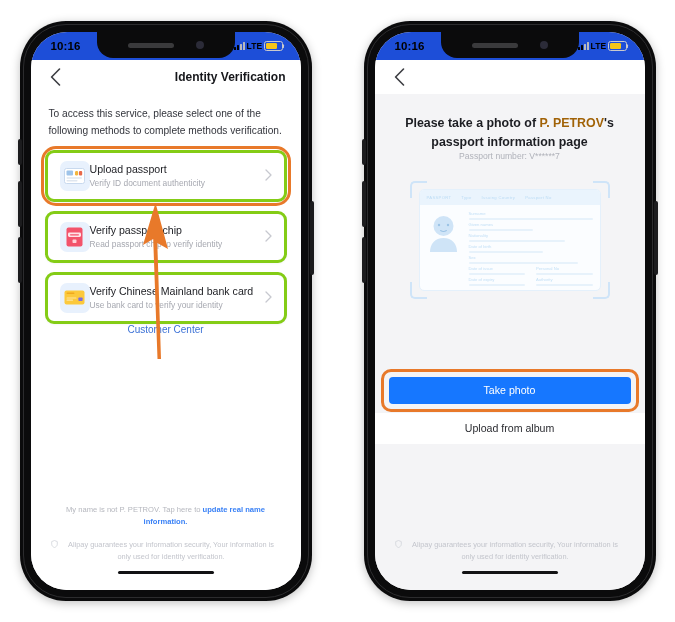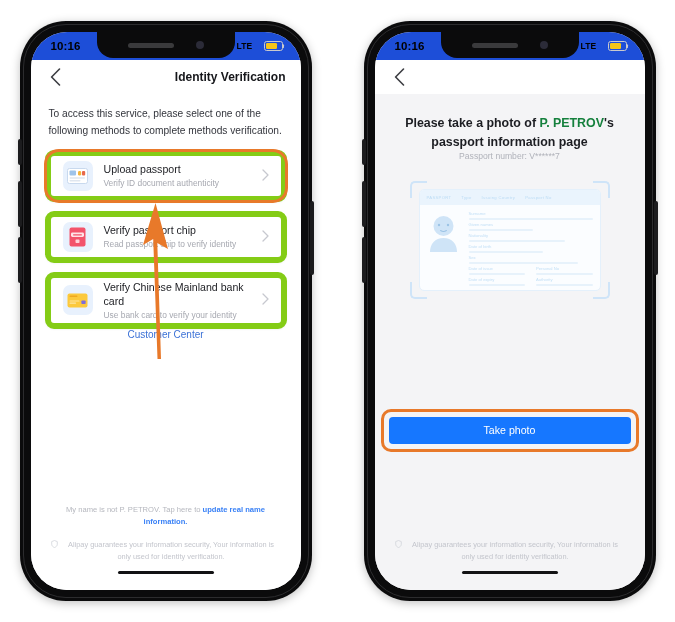--- a/index.html
+++ b/index.html
@@ -83,7 +83,7 @@
     z-index: 11;
   }
   .clock { font-size: 11.5px; font-weight: bold; color: #000; letter-spacing: .1px; }
-  .status-right { display: flex; align-items: center; gap: 11px; }
+  .status-right { display: flex; align-items: center; gap: 1px; }
   .sig { display: flex; align-items: flex-end; gap: 1px; height: 8px; }
   .sig i { display:block; width: 2px; background: #000; border-radius: .5px; }
   .sig i:nth-child(1){ height:3px; }

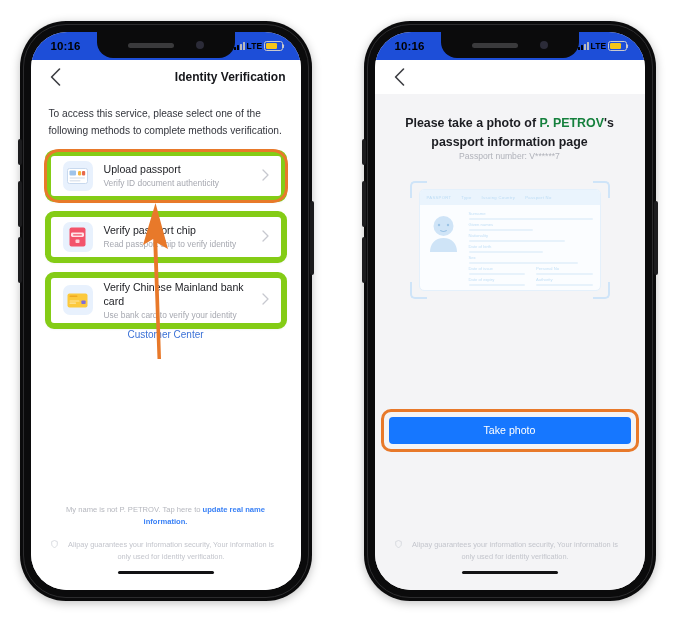--- a/index.html
+++ b/index.html
@@ -228,7 +228,7 @@
     color: #1c1d22;
     line-height: 1.5;
   }
-  .prompt-title .name { color: #15803d; }
+  .prompt-title .name { color: #a16207; }
   .prompt-sub {
     font-size: 8.6px;
     color: #b0b2ba;

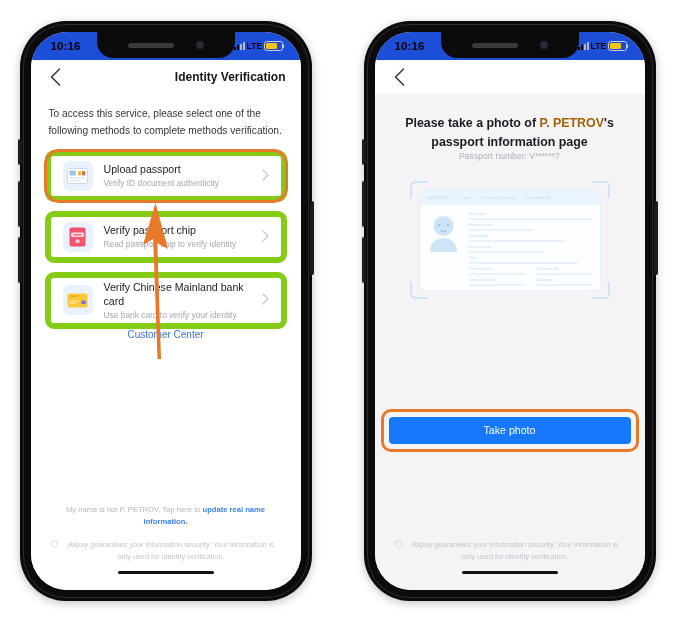--- a/index.html
+++ b/index.html
@@ -142,12 +142,11 @@
   .method {
     position: relative;
     background: #ffffff;
-    border: 6px solid #84cc16;
+    border: 3px solid #84cc16;
     border-radius: 9px;
     box-shadow: 0 1px 2px rgba(0,0,0,.035);
     display: flex;
     align-items: center;
-    gap: 11px;
     padding: 2px 12px;
     min-height: 52px;
     cursor: pointer;

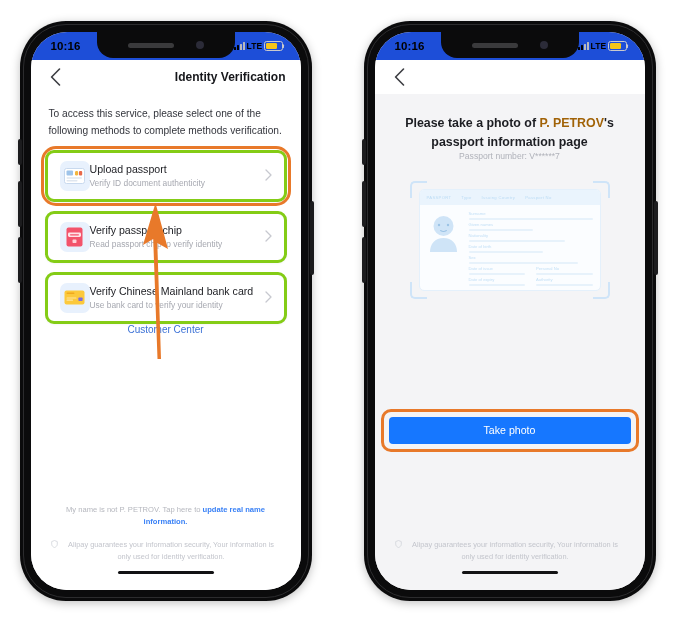--- a/index.html
+++ b/index.html
@@ -570,6 +570,7 @@
           <div class="take-photo-wrap">
             <div class="take-photo">Take photo</div>
           </div>
+          <div class="upload-album">Upload from album</div>
         </div>
 
         <div class="footer-b">

